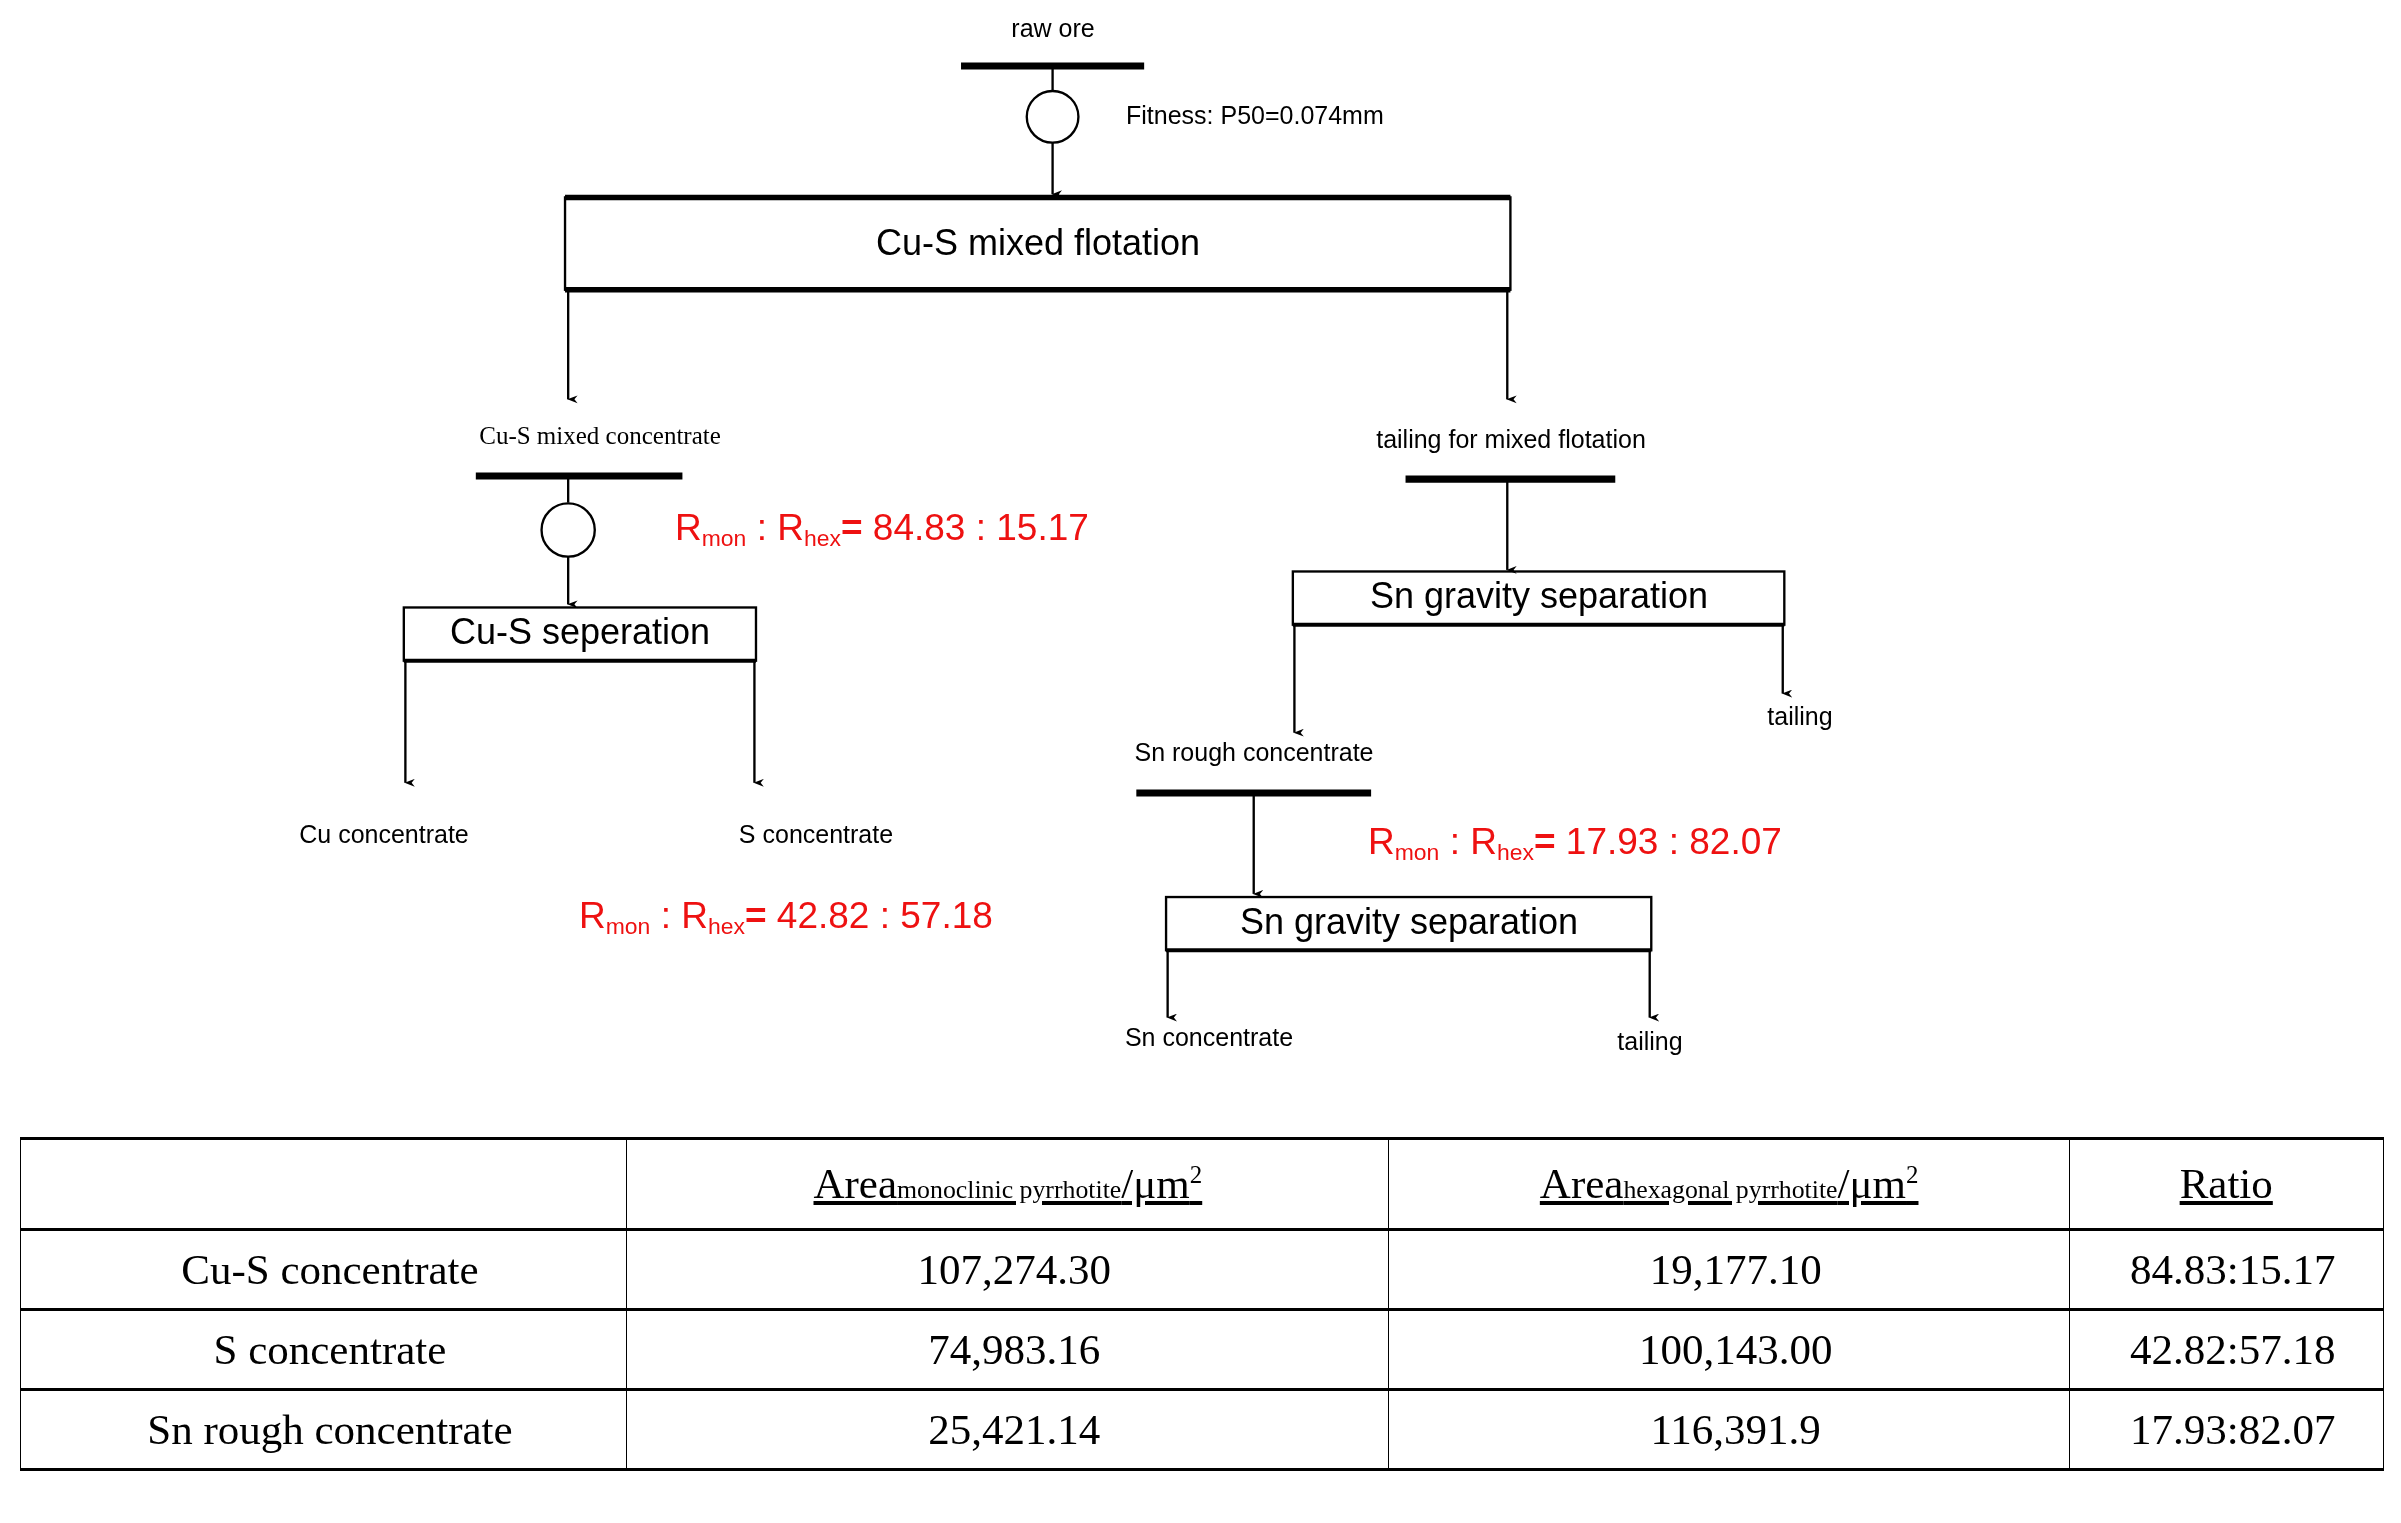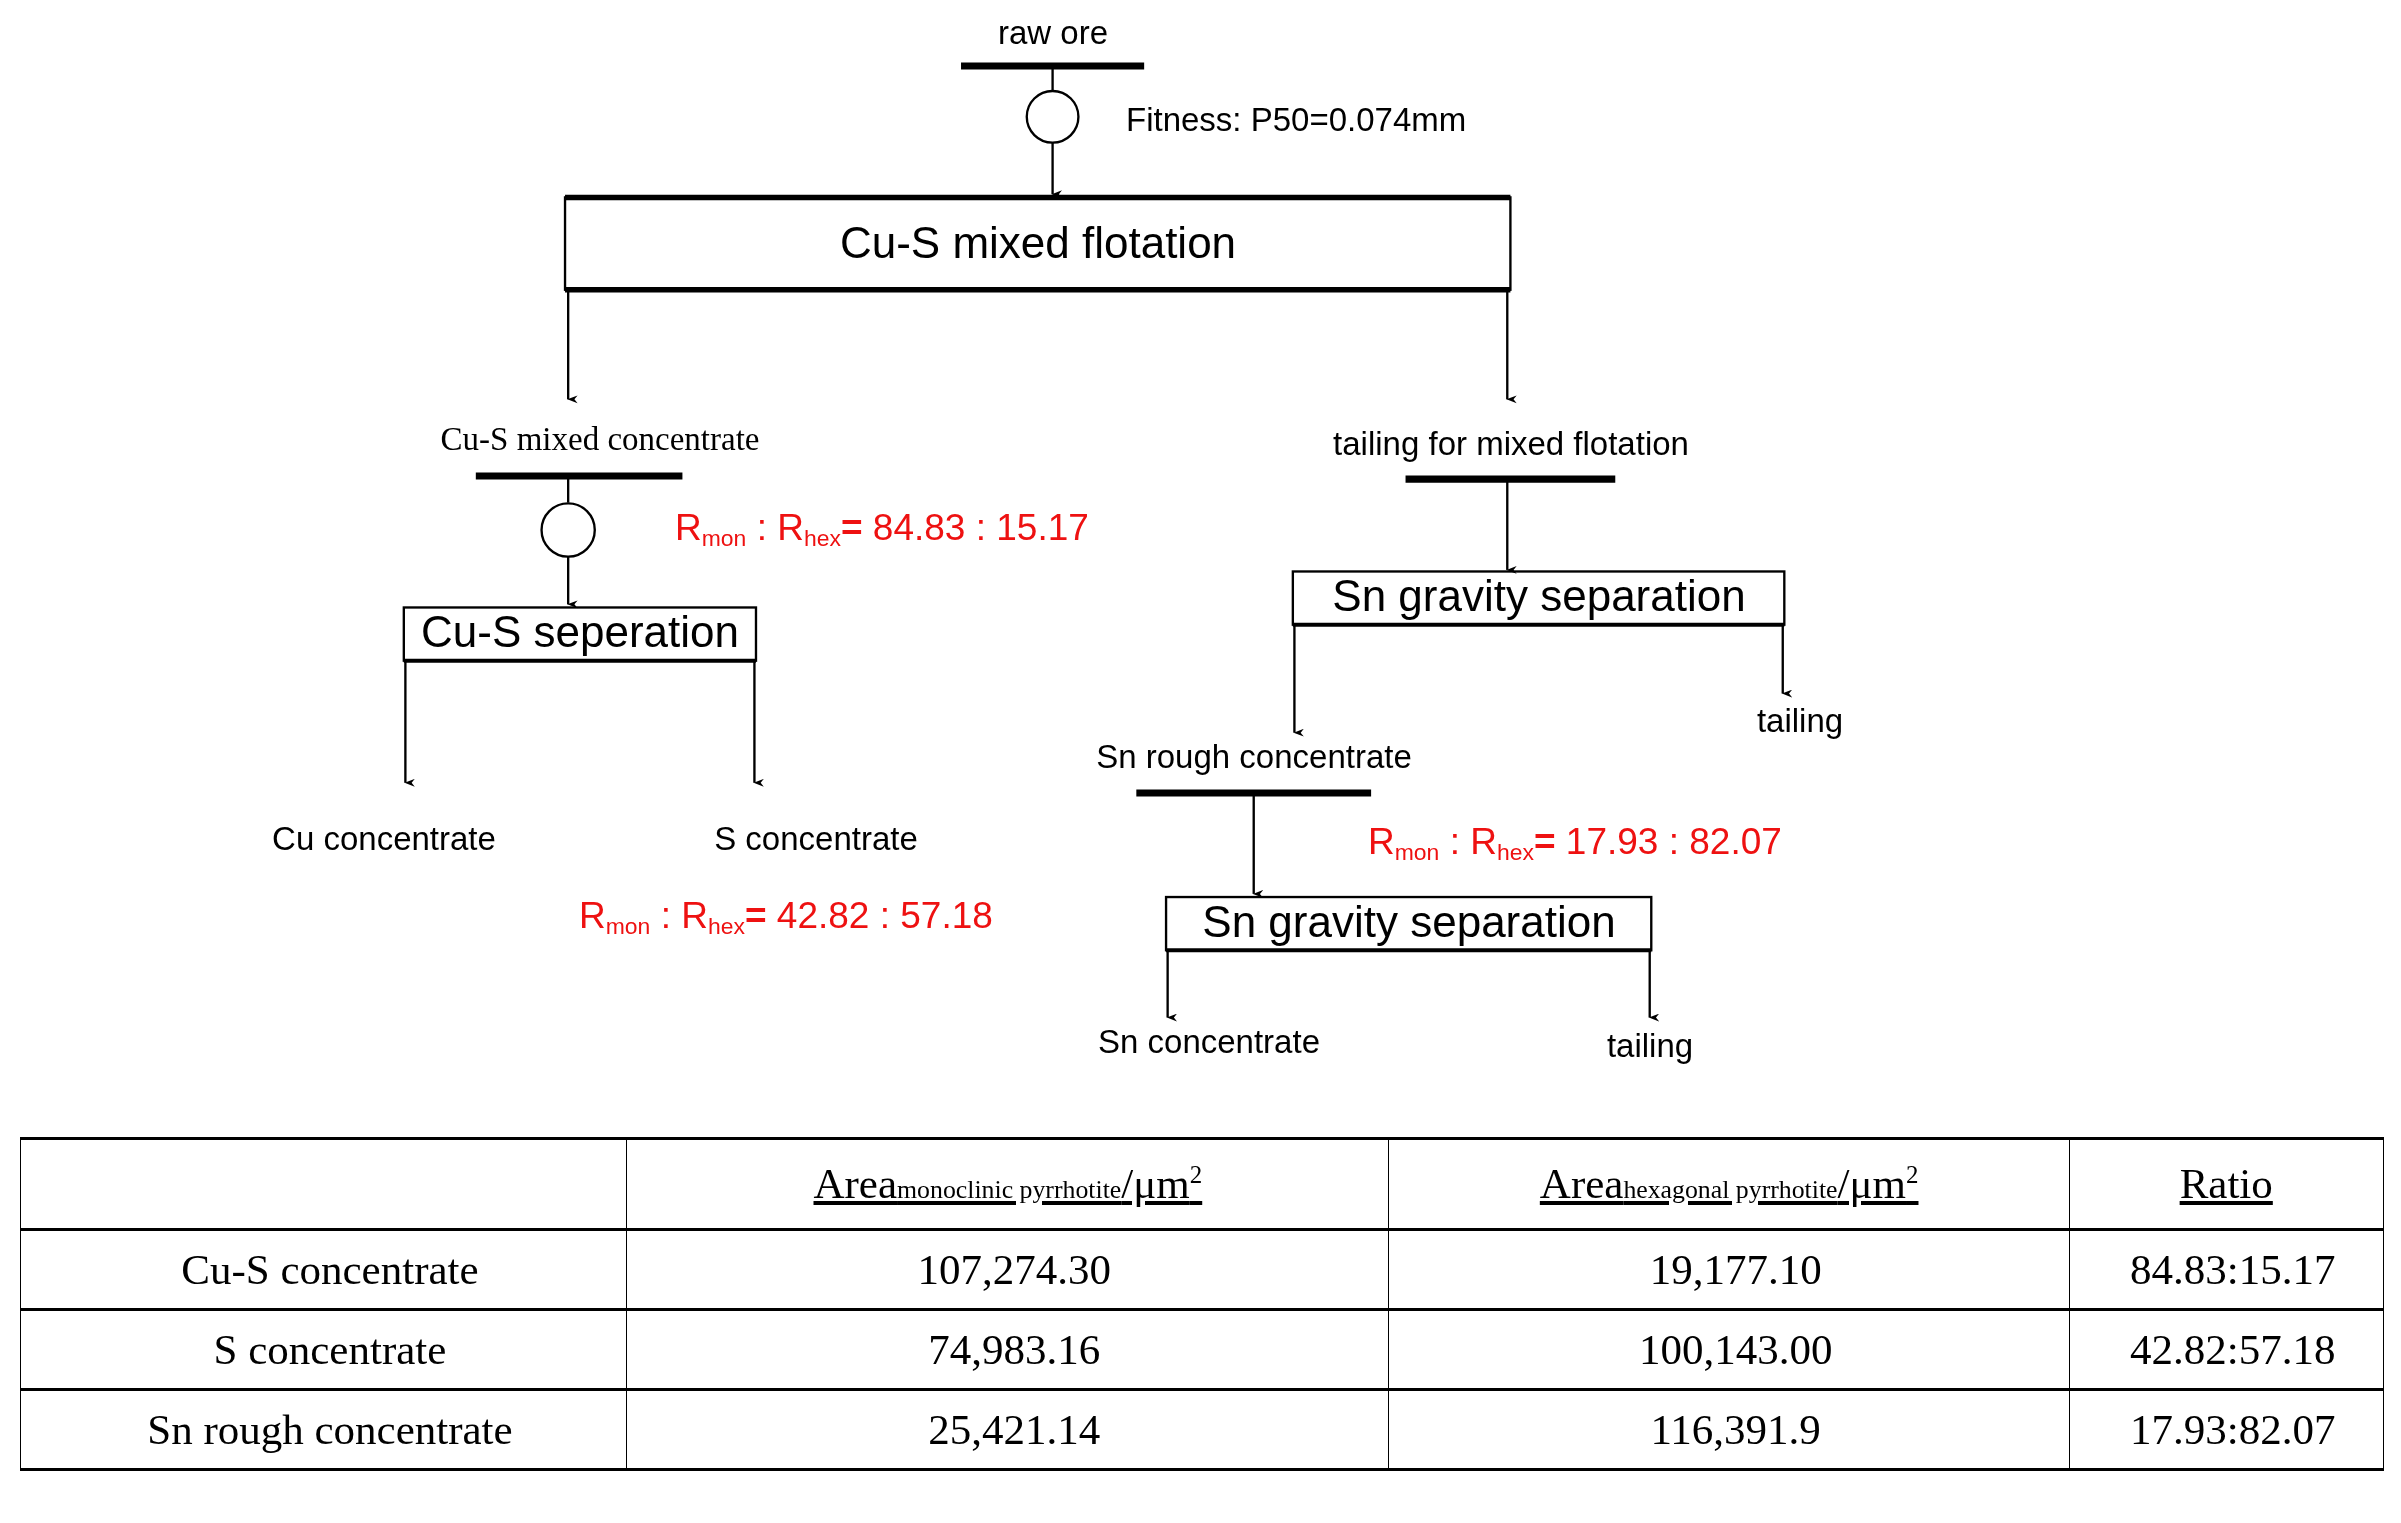--- a/index.html
+++ b/index.html
@@ -10,7 +10,7 @@
   #flow{position:absolute;left:0;top:0;width:2401px;height:1096px;}
   #flow svg{position:absolute;left:0;top:0;}
 
-  .lbl{position:absolute;white-space:nowrap;font-size:33px;line-height:1;
+  .lbl{position:absolute;white-space:nowrap;font-size:25px;line-height:1;
        font-family:"Liberation Sans",sans-serif;color:#000;}
   .lbl.c{transform:translateX(-50%);}
   .boxlbl{position:absolute;white-space:nowrap;font-size:44px;line-height:1;

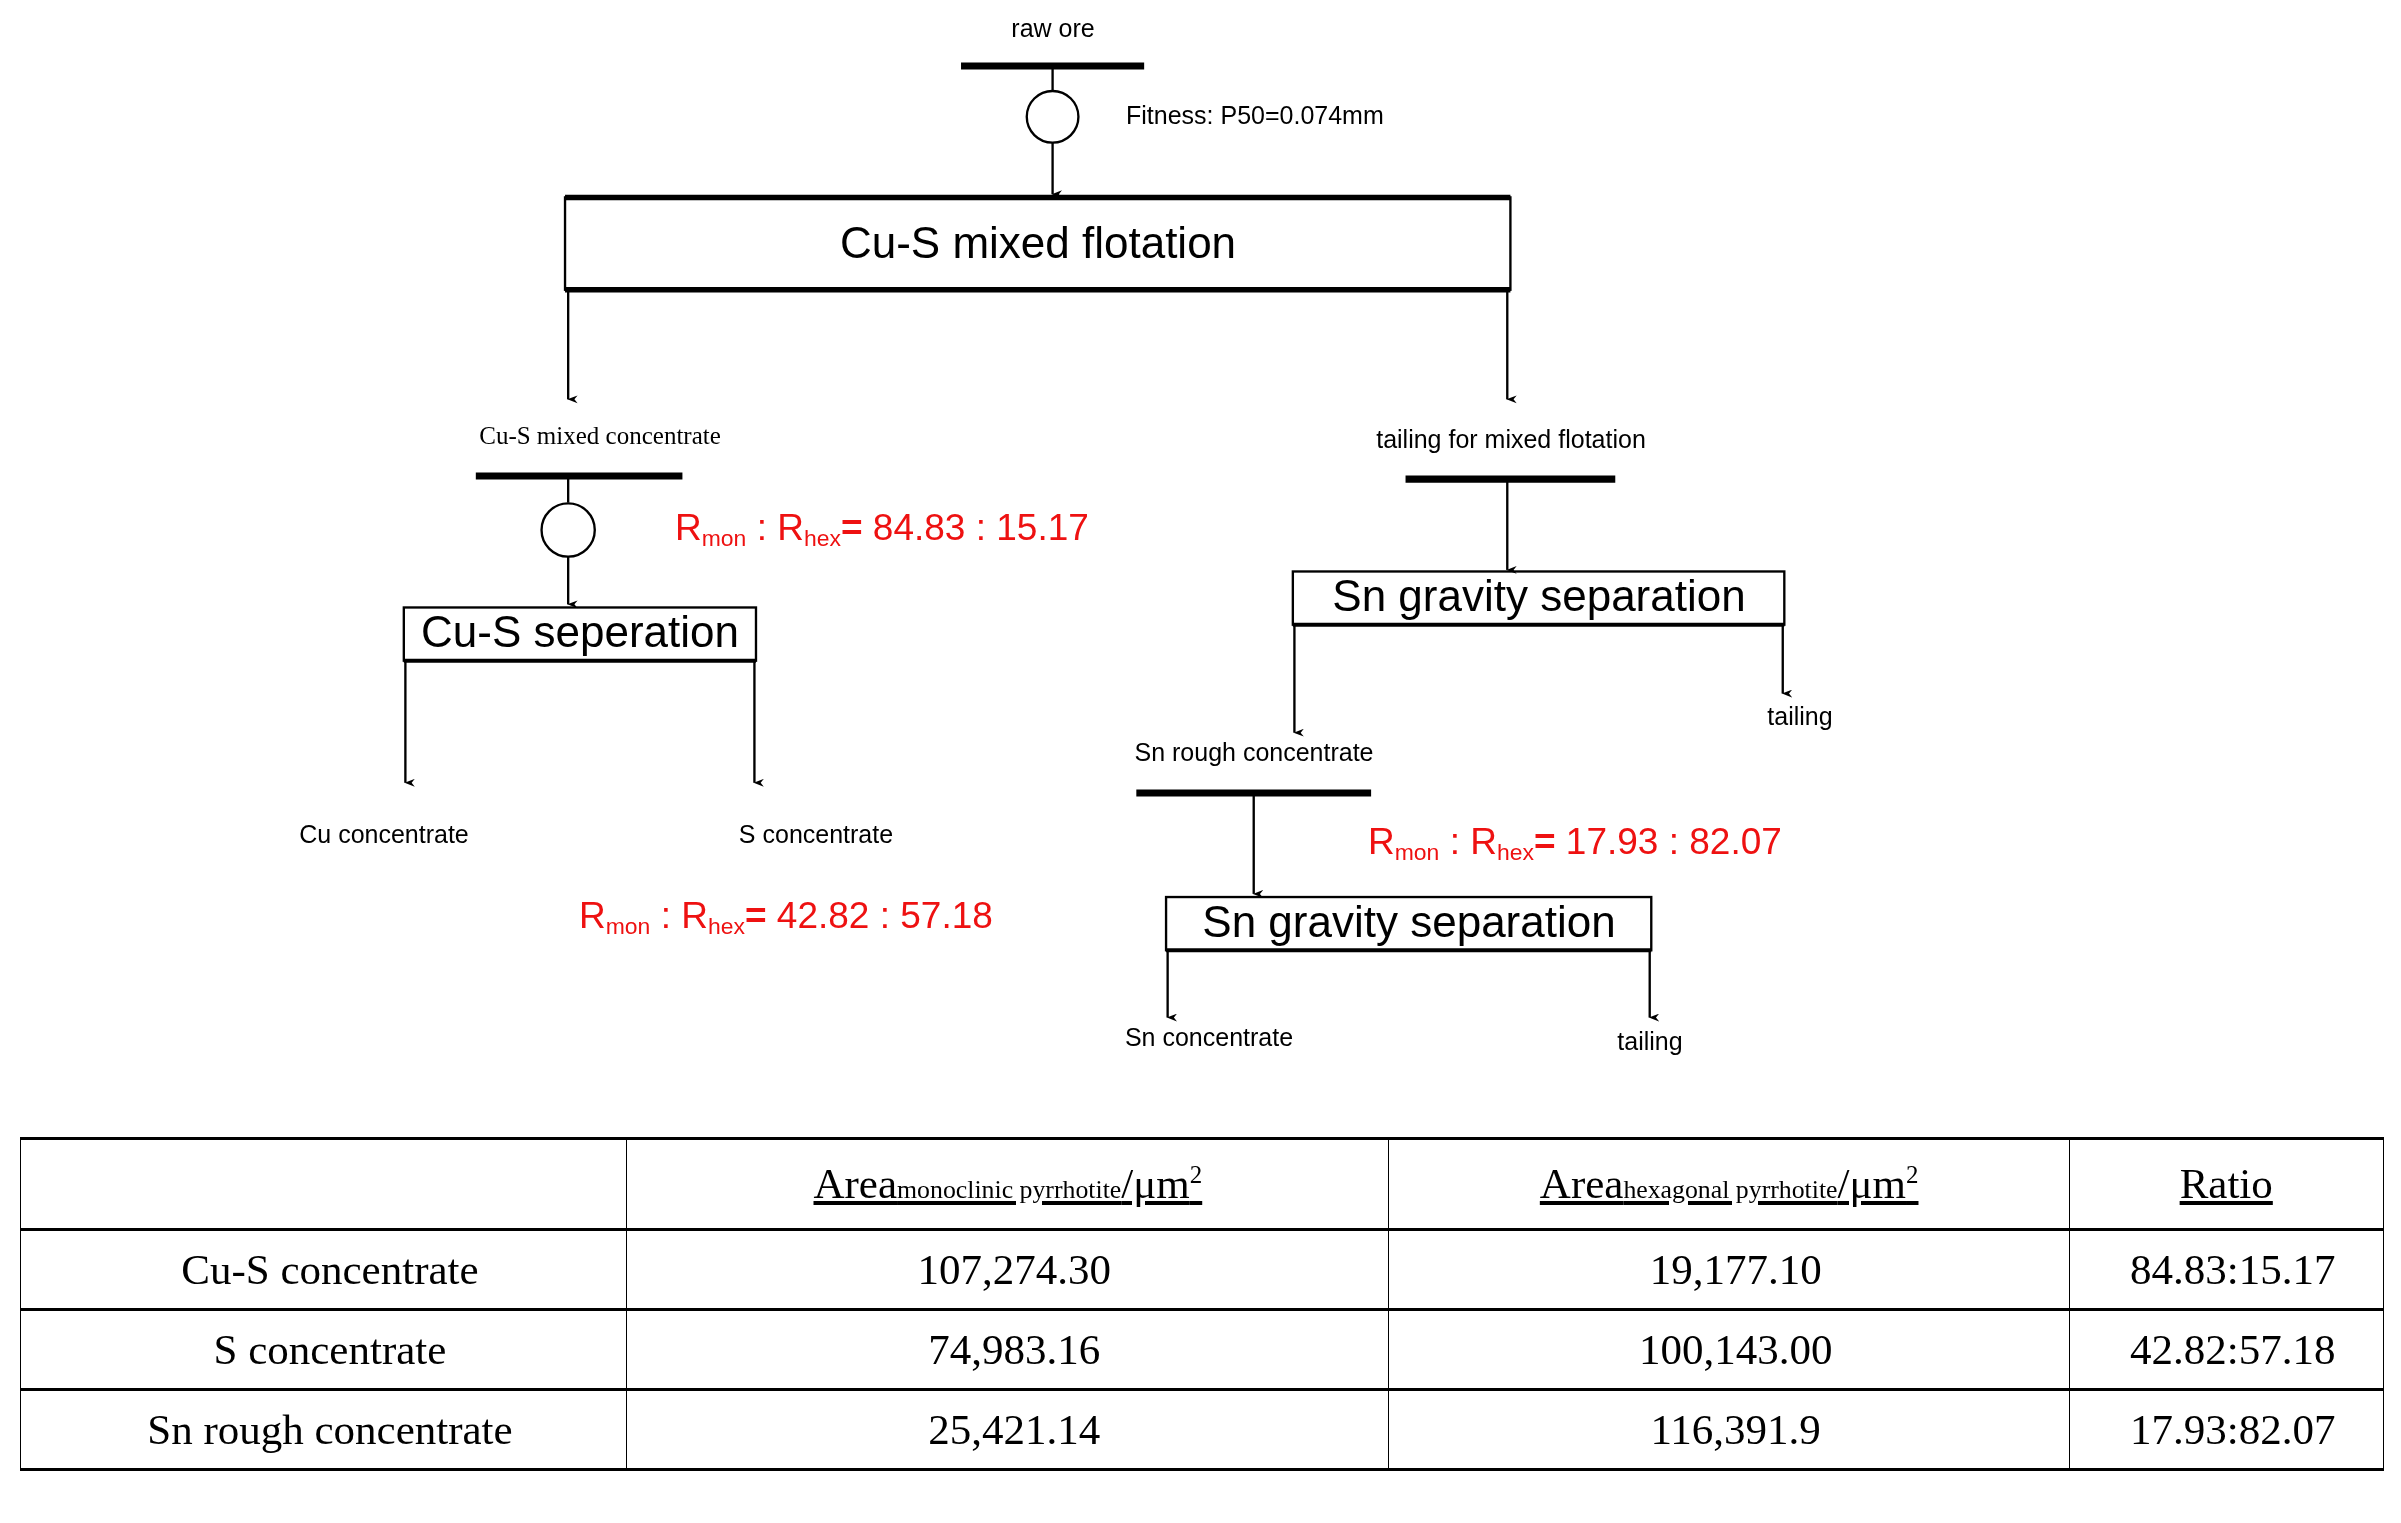--- a/index.html
+++ b/index.html
@@ -13,7 +13,7 @@
   .lbl{position:absolute;white-space:nowrap;font-size:25px;line-height:1;
        font-family:"Liberation Sans",sans-serif;color:#000;}
   .lbl.c{transform:translateX(-50%);}
-  .boxlbl{position:absolute;white-space:nowrap;font-size:44px;line-height:1;
+  .boxlbl{position:absolute;white-space:nowrap;font-size:36px;line-height:1;
           transform:translate(-50%,-50%);}
 
   .ratio{position:absolute;white-space:nowrap;color:#ee1111;font-size:37px;

